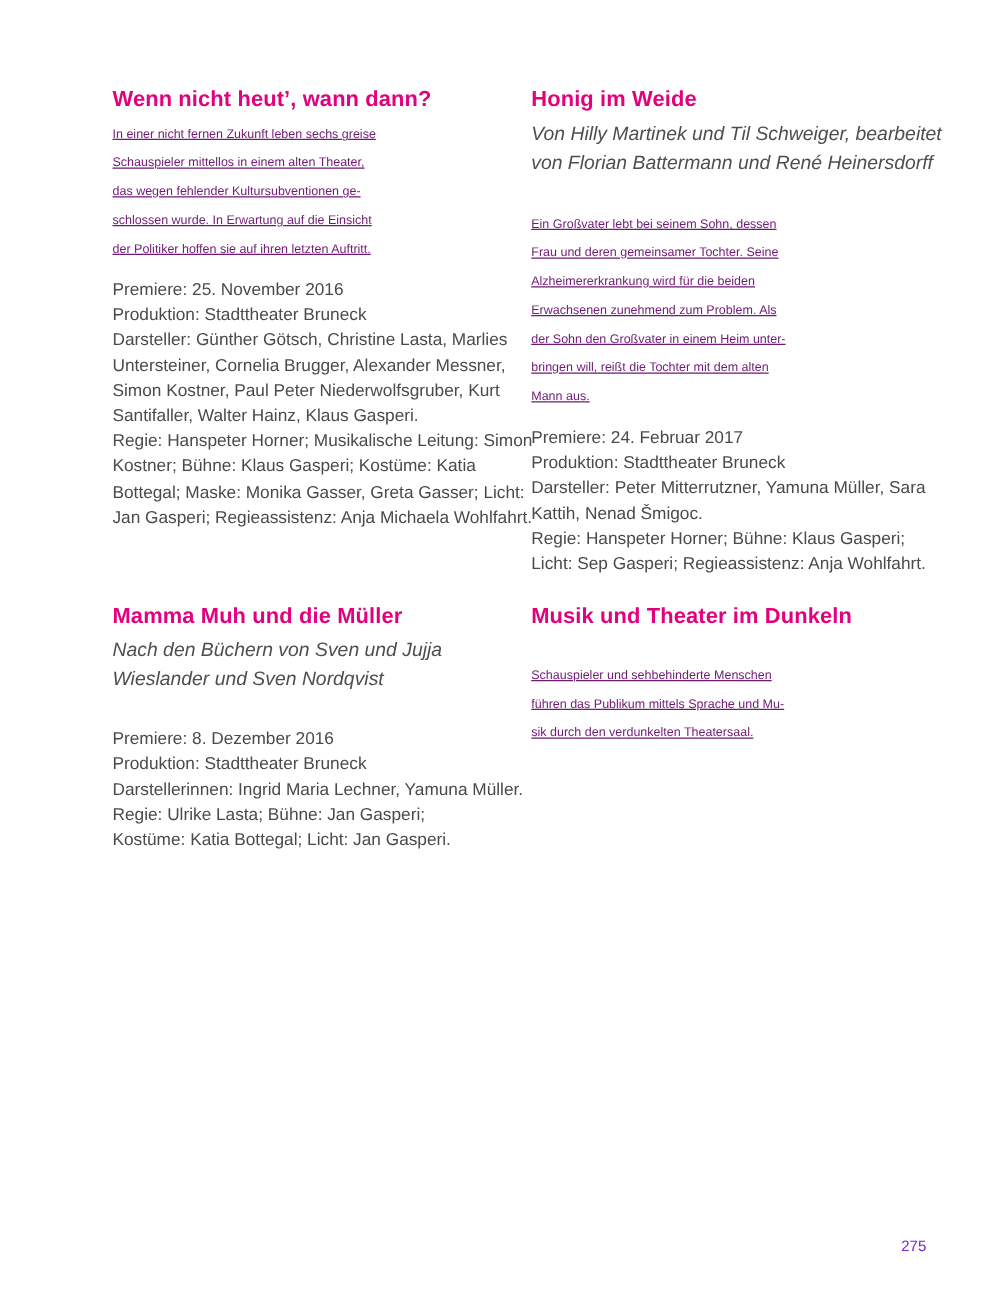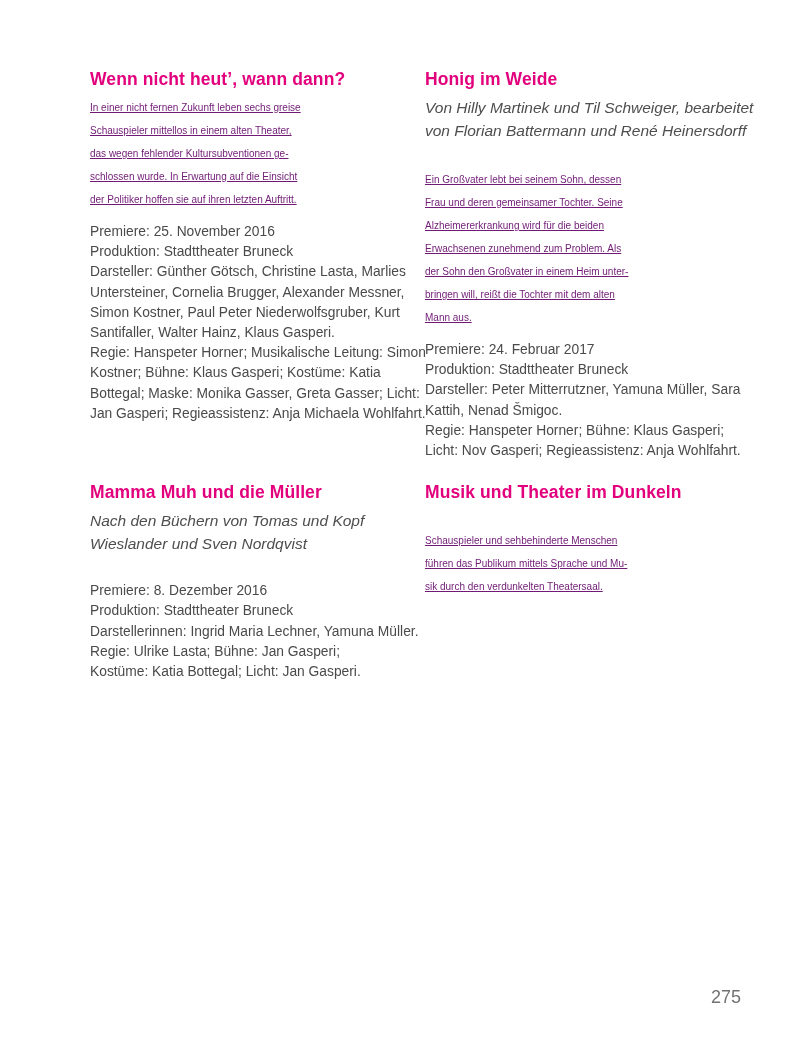--- a/index.html
+++ b/index.html
@@ -109,7 +109,7 @@
 Darsteller: Peter Mitterrutzner, Yamuna Müller, Sara
 Kattih, Nenad Šmigoc.
 Regie: Hanspeter Horner; Bühne: Klaus Gasperi;
-Licht: Nov Gasperi; Regieassistenz: Anja Wohlfahrt.</p>
+Licht: Sep Gasperi; Regieassistenz: Anja Wohlfahrt.</p>
     </section>
 
     <section class="piece">

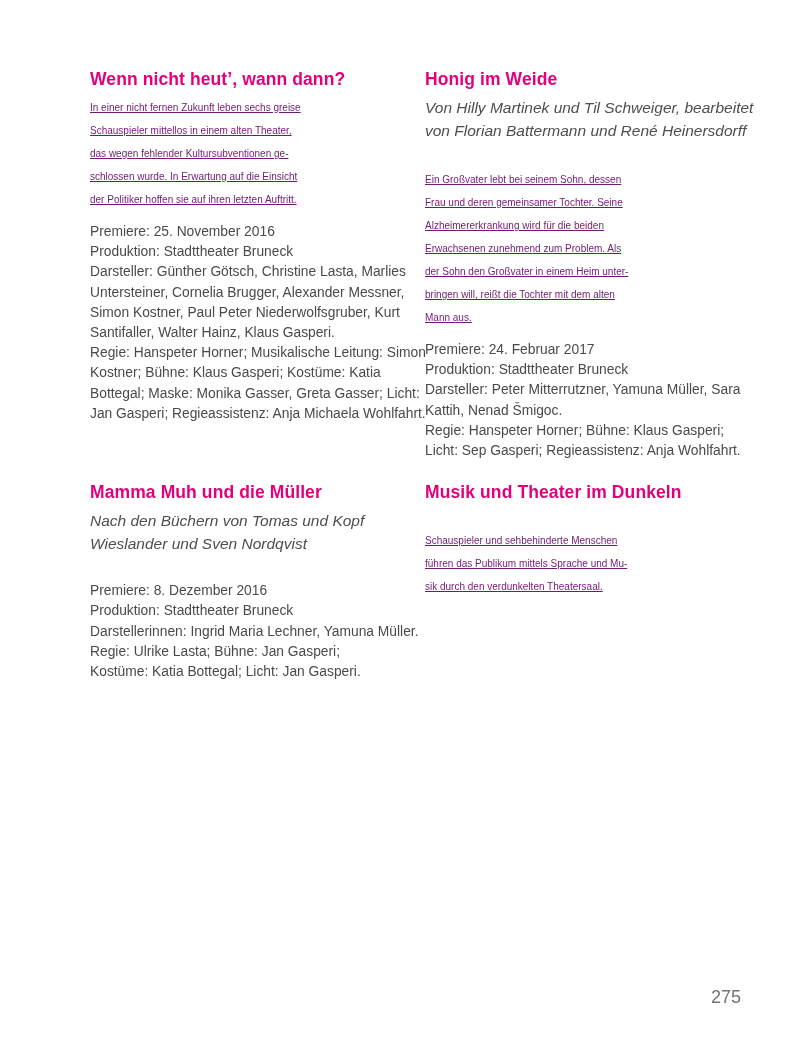--- a/index.html
+++ b/index.html
@@ -114,7 +114,7 @@
 
     <section class="piece">
       <h2 class="title">Mamma Muh und die Müller</h2>
-      <p class="subtitle">Nach den Büchern von Tomas und Kopf
+      <p class="subtitle">Nach den Büchern von Sven und Jujja
 Wieslander und Sven Nordqvist</p>
       <p class="credits">Premiere: 8. Dezember 2016
 Produktion: Stadttheater Bruneck

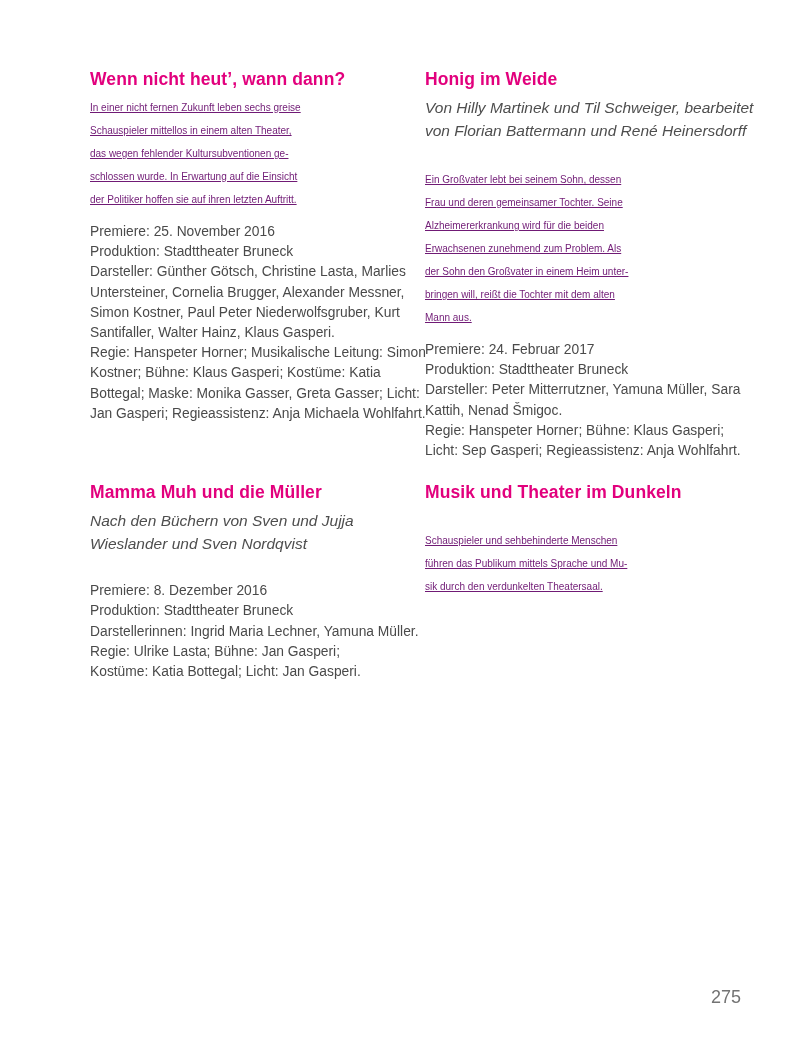--- a/index.html
+++ b/index.html
@@ -63,9 +63,9 @@
     position: absolute;
     right: 59px;
     top: 986px;
-    font-size: 18px;
+    font-size: 12px;
     line-height: 22px;
-    color: #737373;
+    color: #6d28d9;
   }
 </style>
 </head>

